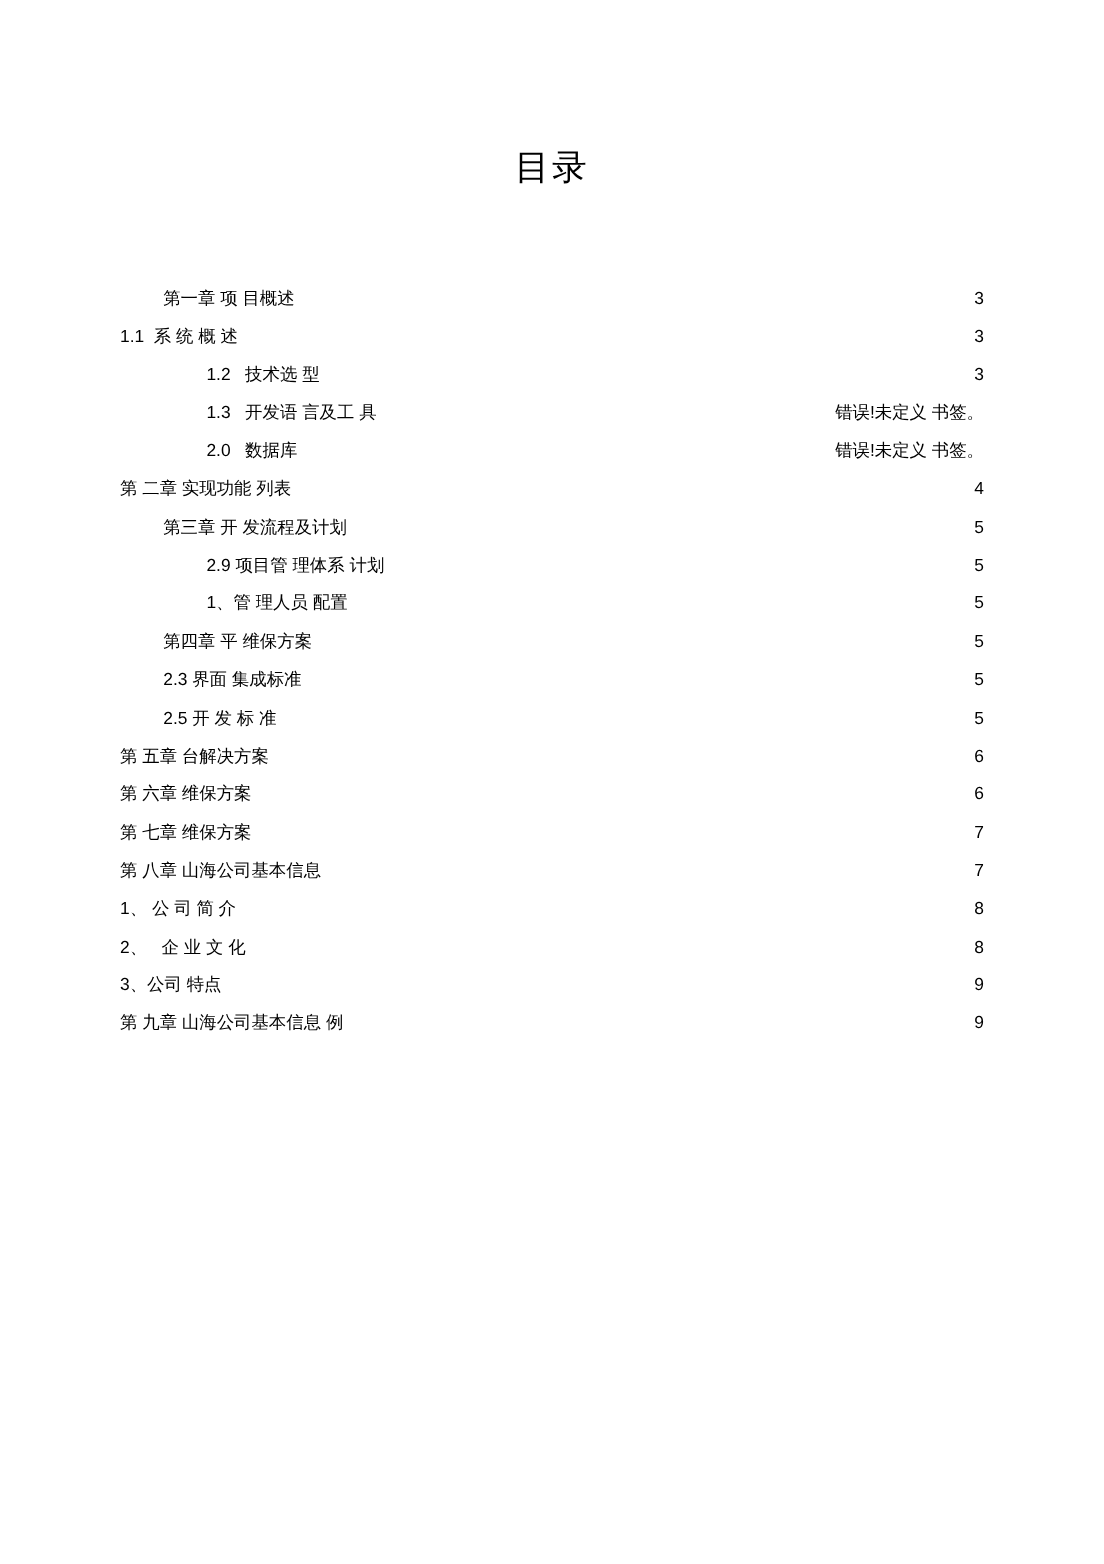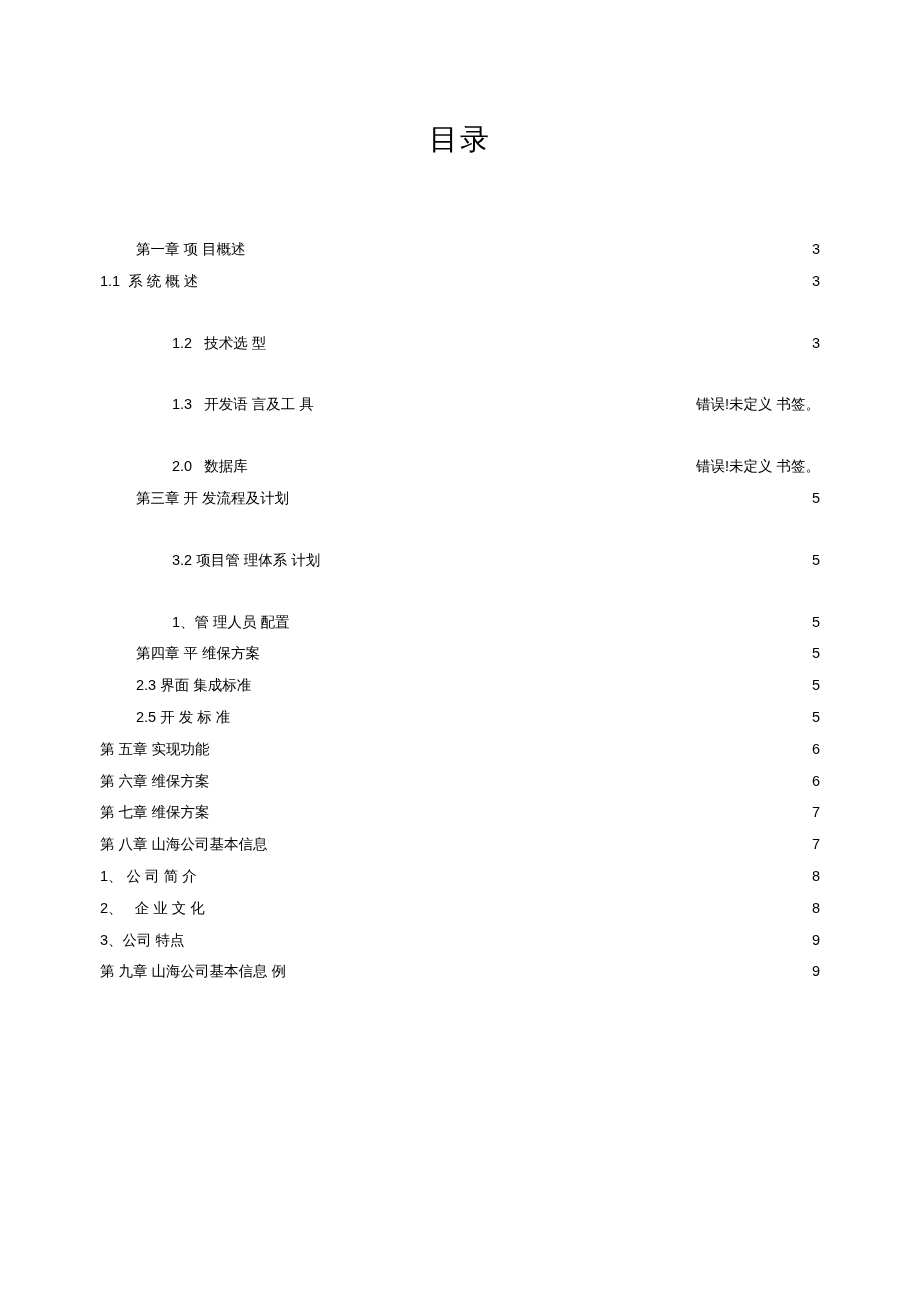--- a/index.html
+++ b/index.html
@@ -41,7 +41,7 @@
     }
     .indent-0 { padding-left: 0px; }
     .indent-1 { padding-left: 36px; }
-    .indent-2 { padding-left: 72px; margin-top: 30px; }
+    .indent-2 { padding-left: 72px; }
   </style>
 </head>
 <body>

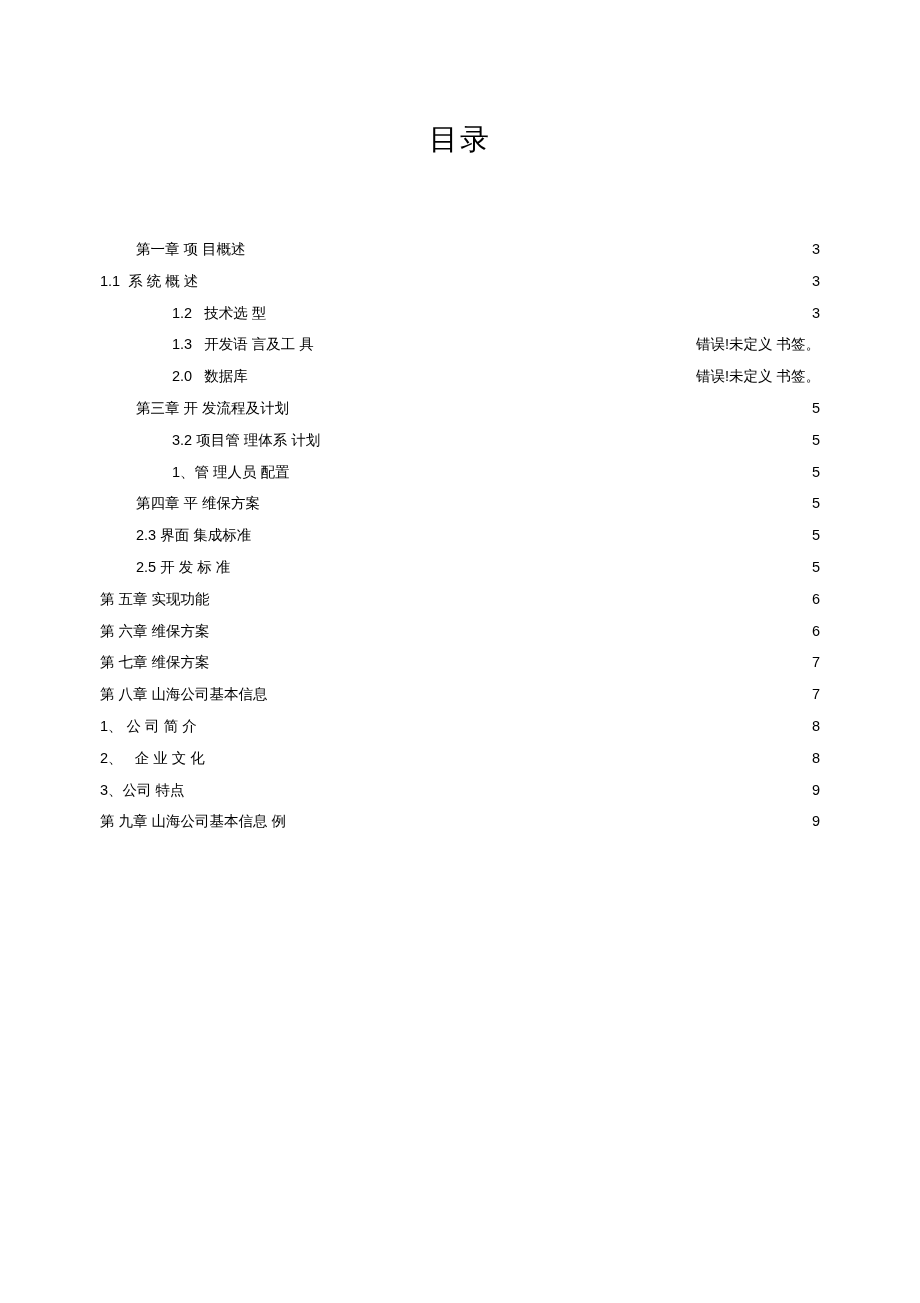--- a/index.html
+++ b/index.html
@@ -70,6 +70,10 @@
       <span class="toc-page">错误!未定义 书签。</span>
     </div>
     <div class="toc-row">
+      <span class="toc-label indent-0">第 二章 实现功能 列表</span>
+      <span class="toc-page">4</span>
+    </div>
+    <div class="toc-row">
       <span class="toc-label indent-1">第三章 开 发流程及计划</span>
       <span class="toc-page">5</span>
     </div>

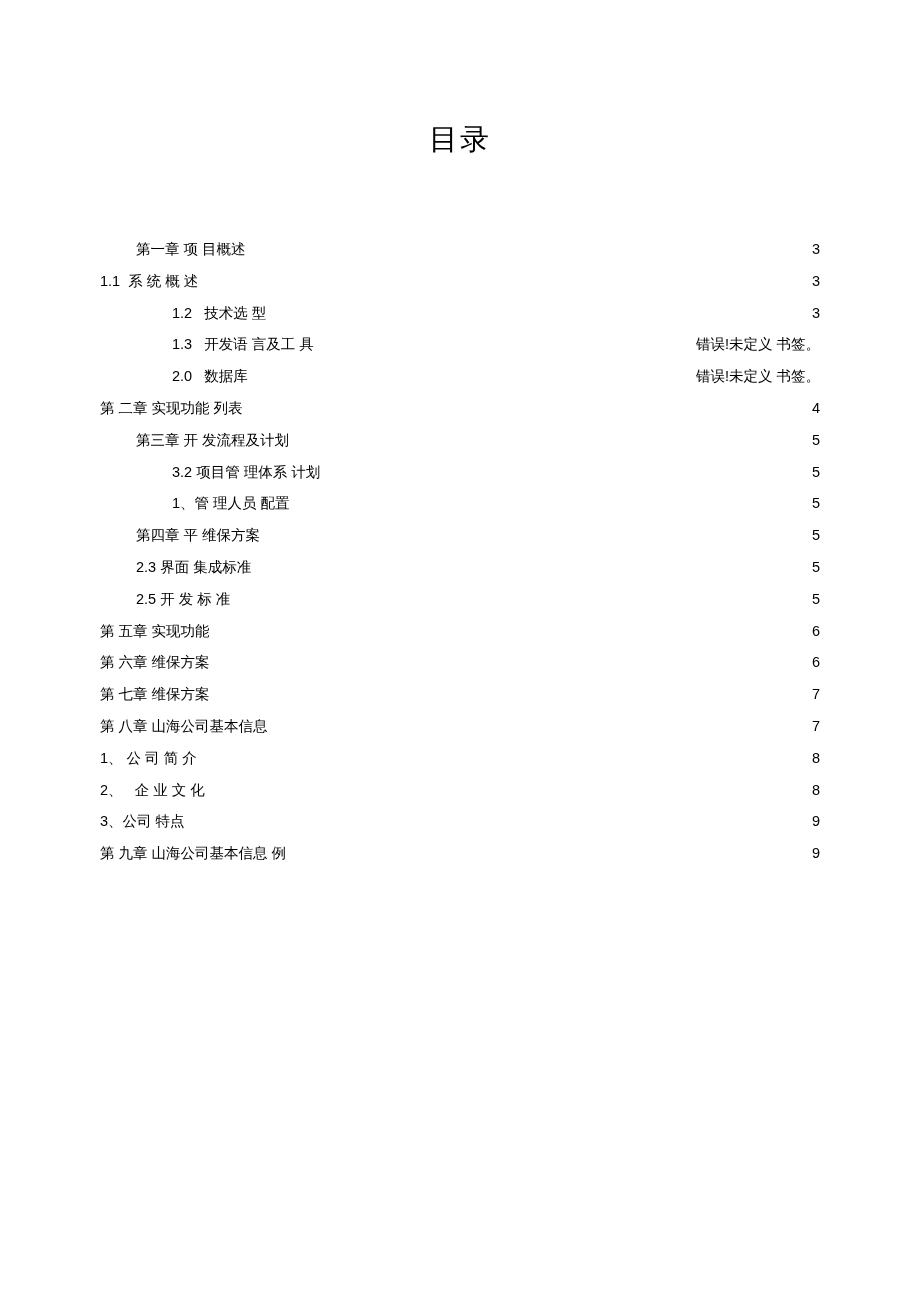--- a/index.html
+++ b/index.html
@@ -78,7 +78,7 @@
       <span class="toc-page">5</span>
     </div>
     <div class="toc-row">
-      <span class="toc-label indent-2">3.2 项目管 理体系 计划</span>
+      <span class="toc-label indent-2">2.9 项目管 理体系 计划</span>
       <span class="toc-page">5</span>
     </div>
     <div class="toc-row">

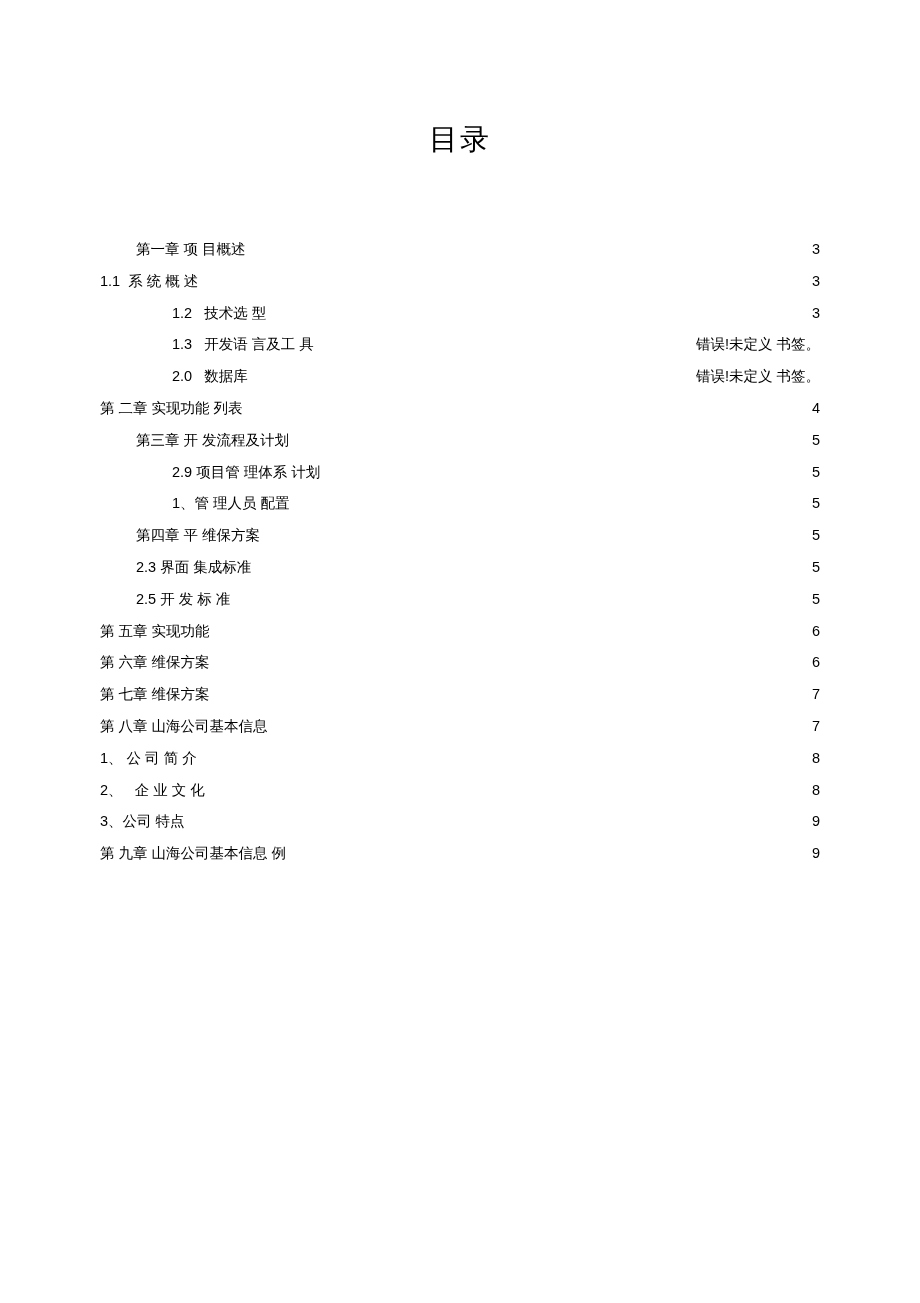--- a/index.html
+++ b/index.html
@@ -98,7 +98,7 @@
       <span class="toc-page">5</span>
     </div>
     <div class="toc-row">
-      <span class="toc-label indent-0">第 五章 实现功能</span>
+      <span class="toc-label indent-0">第 五章 台解决方案</span>
       <span class="toc-page">6</span>
     </div>
     <div class="toc-row">

